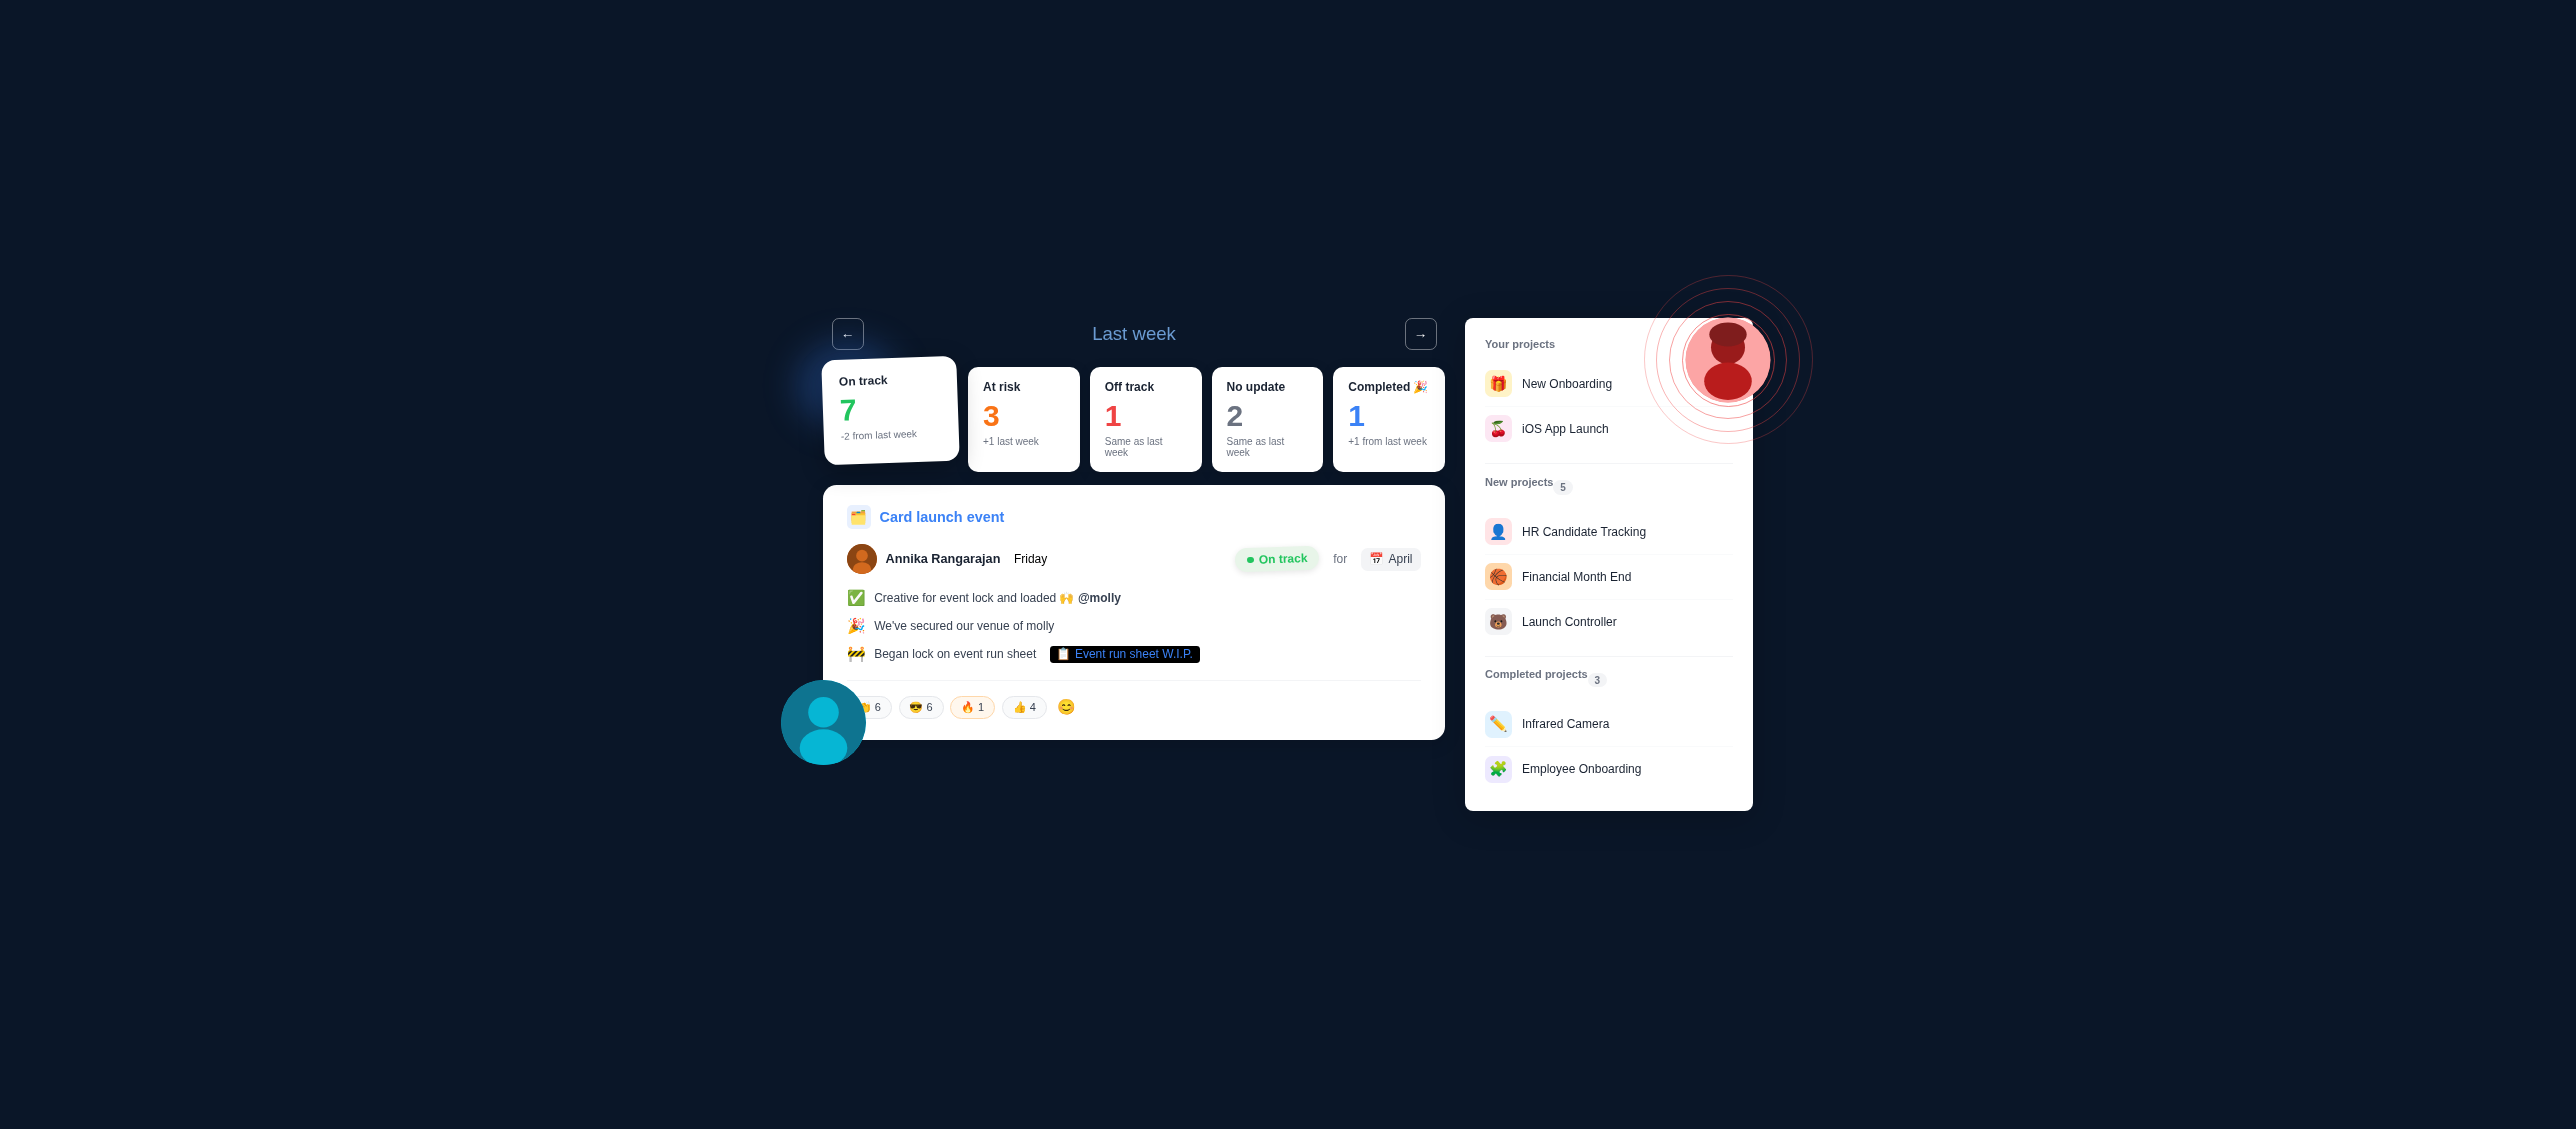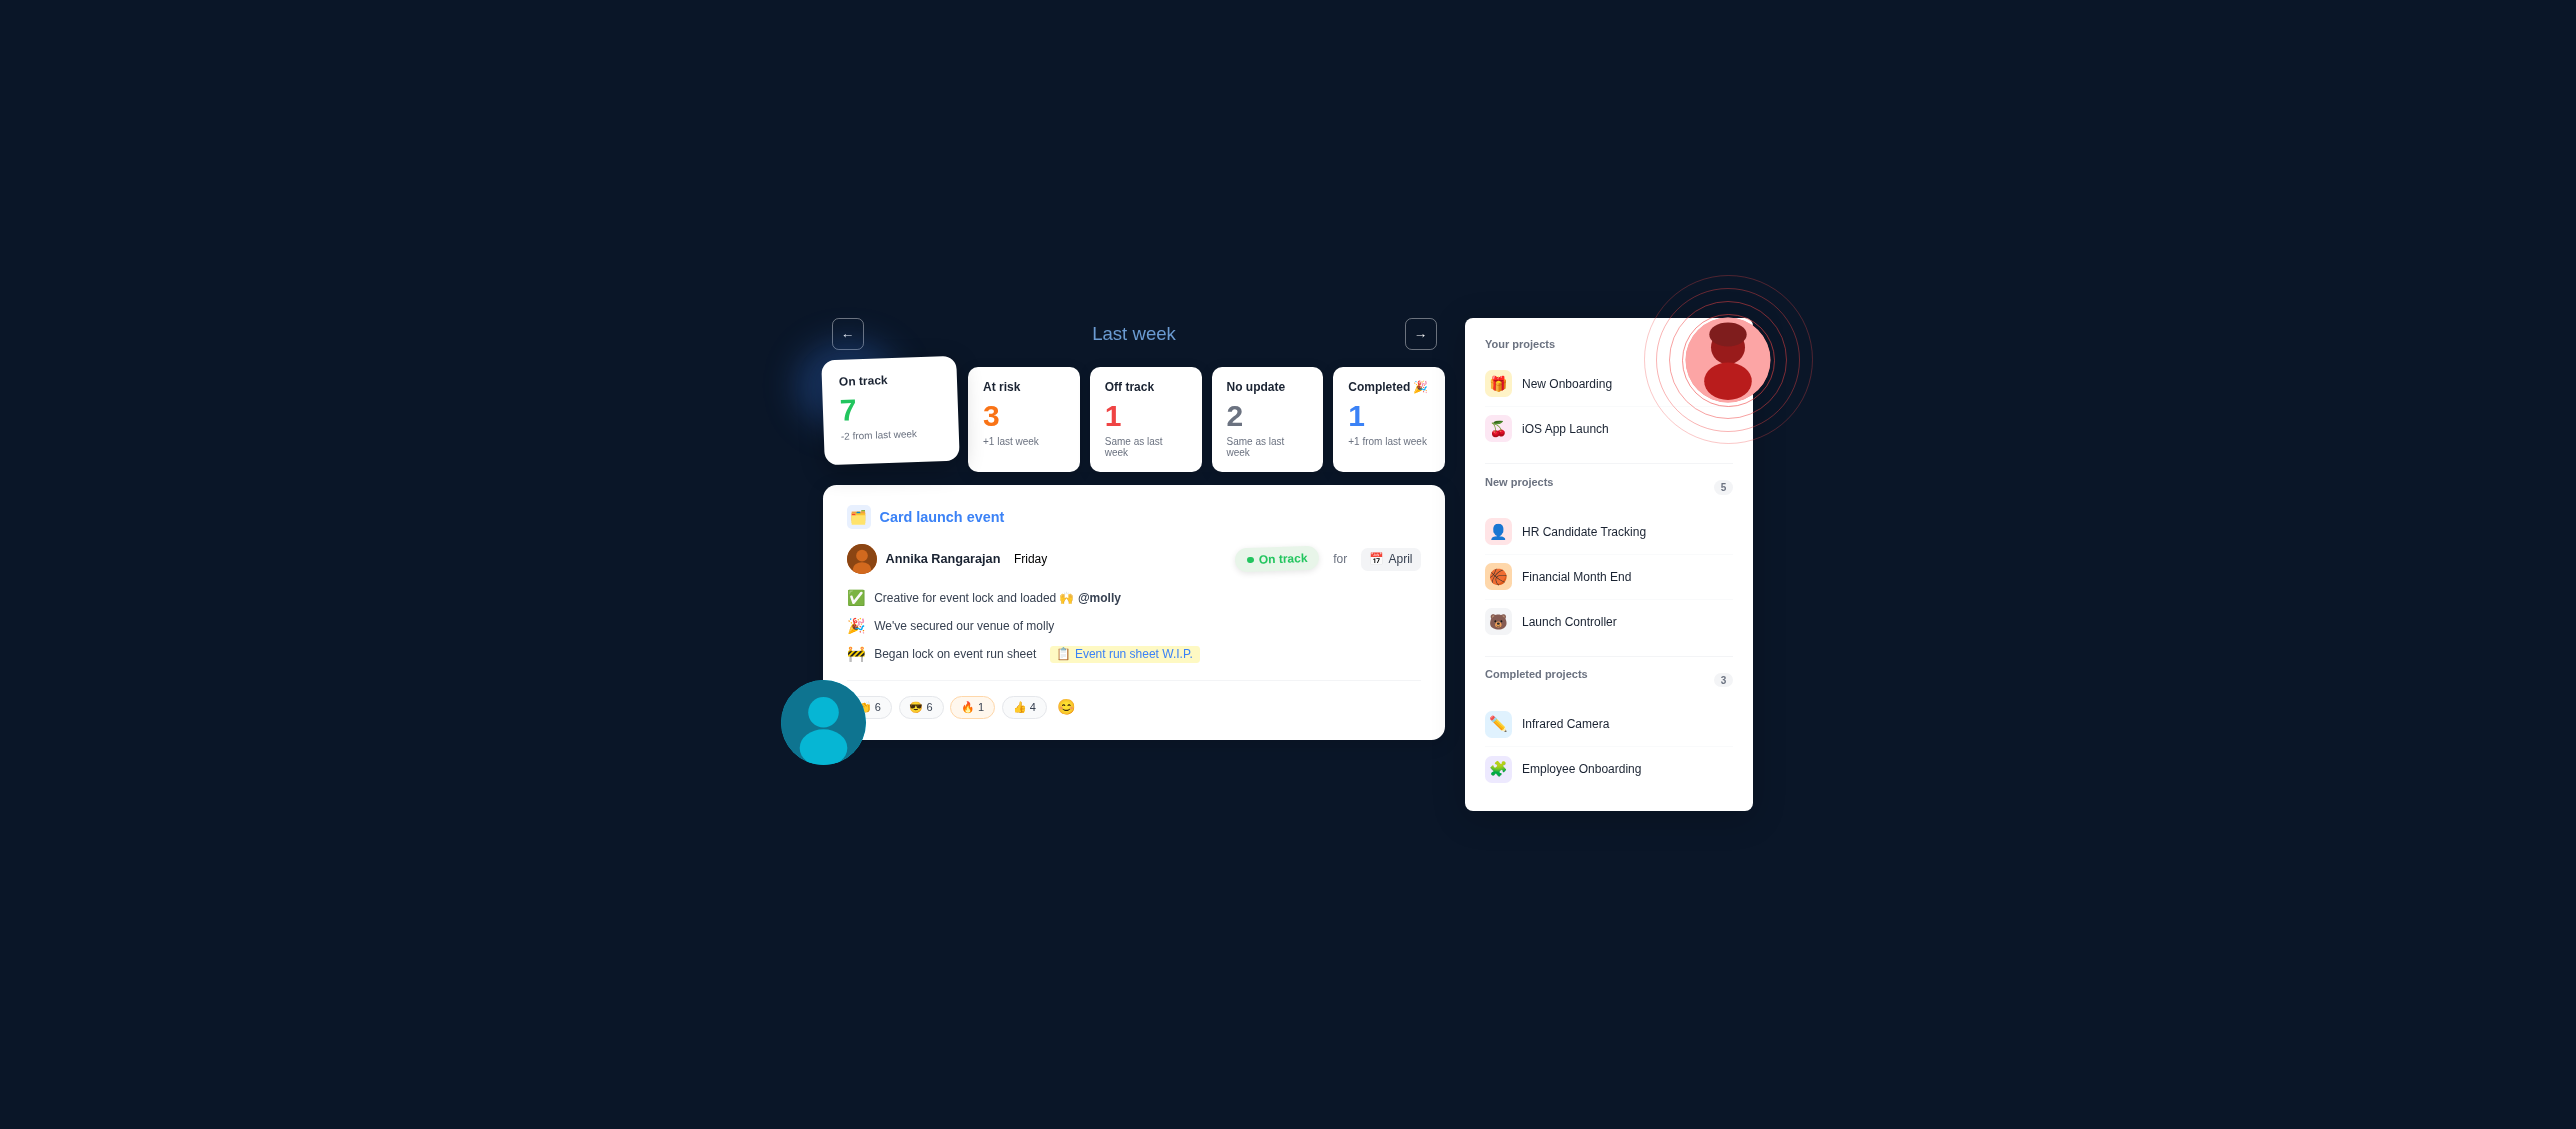--- a/index.html
+++ b/index.html
@@ -360,7 +360,6 @@
 
     .section-header-row {
       display: flex;
-      justify-content: space-between;
       align-items: center;
       margin-bottom: 10px;
     }

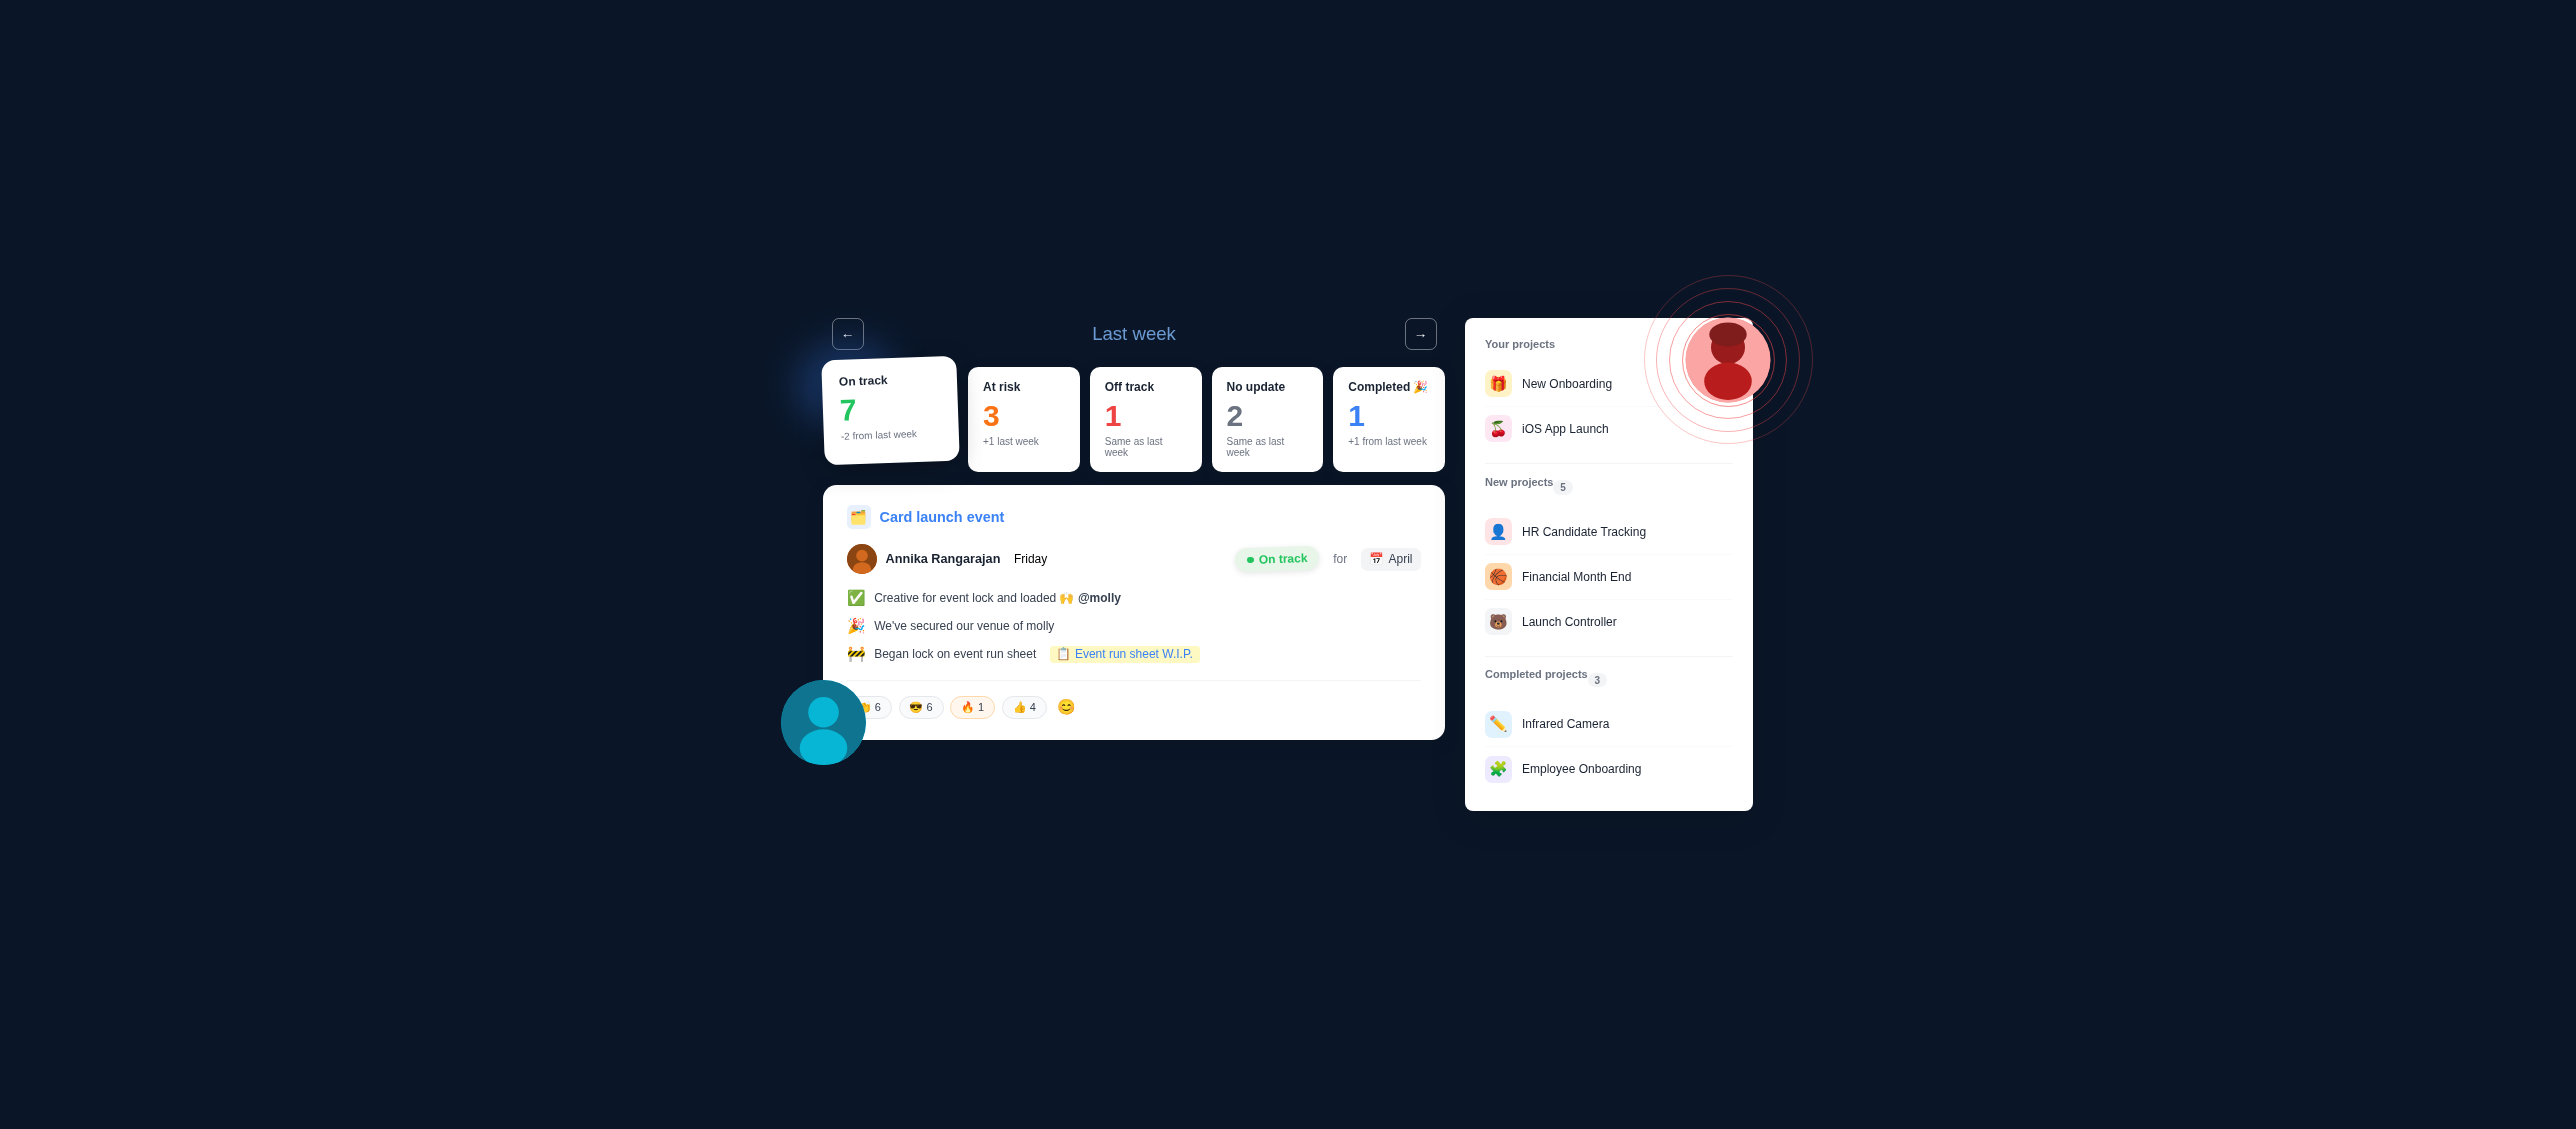--- a/index.html
+++ b/index.html
@@ -235,7 +235,7 @@
     .link-text {
       color: #3b82f6;
       font-weight: 500;
-      background: #fef9c3;
+      background: #000000;
       padding: 1.7px 6.8px;
       border-radius: 3.4px;
       margin-left: 5px;

